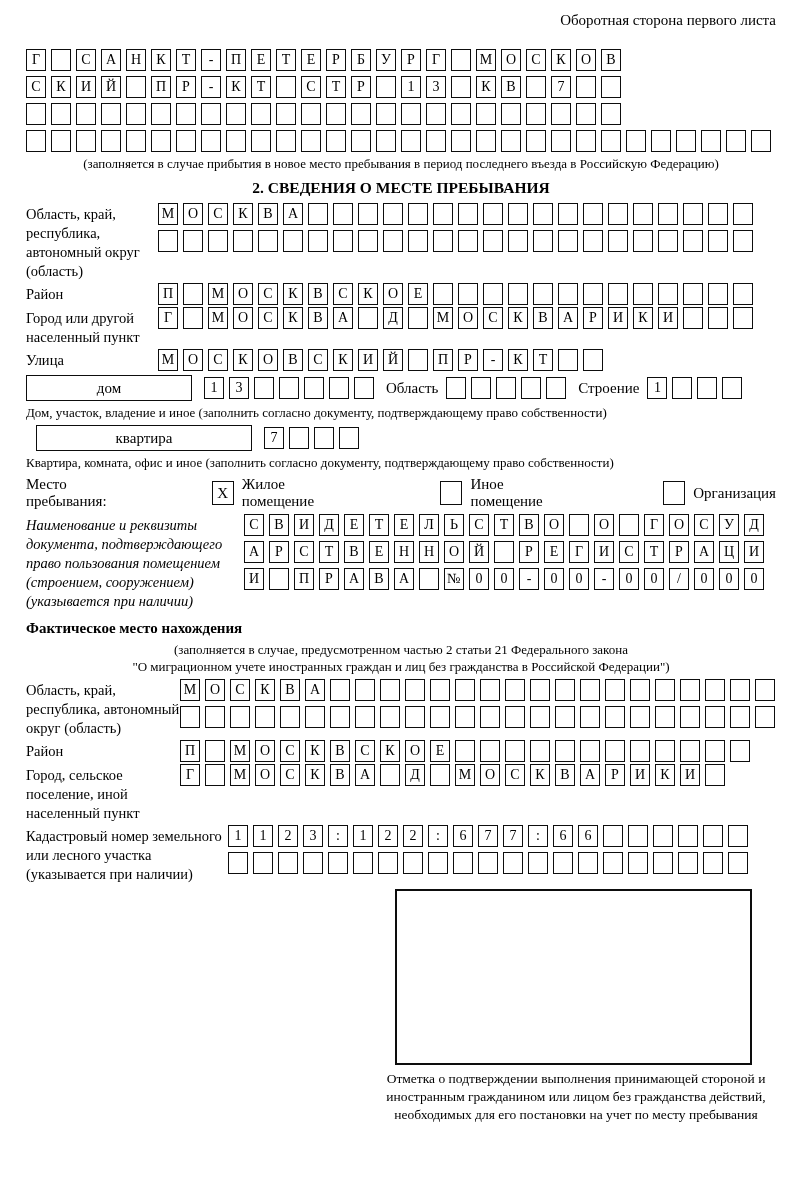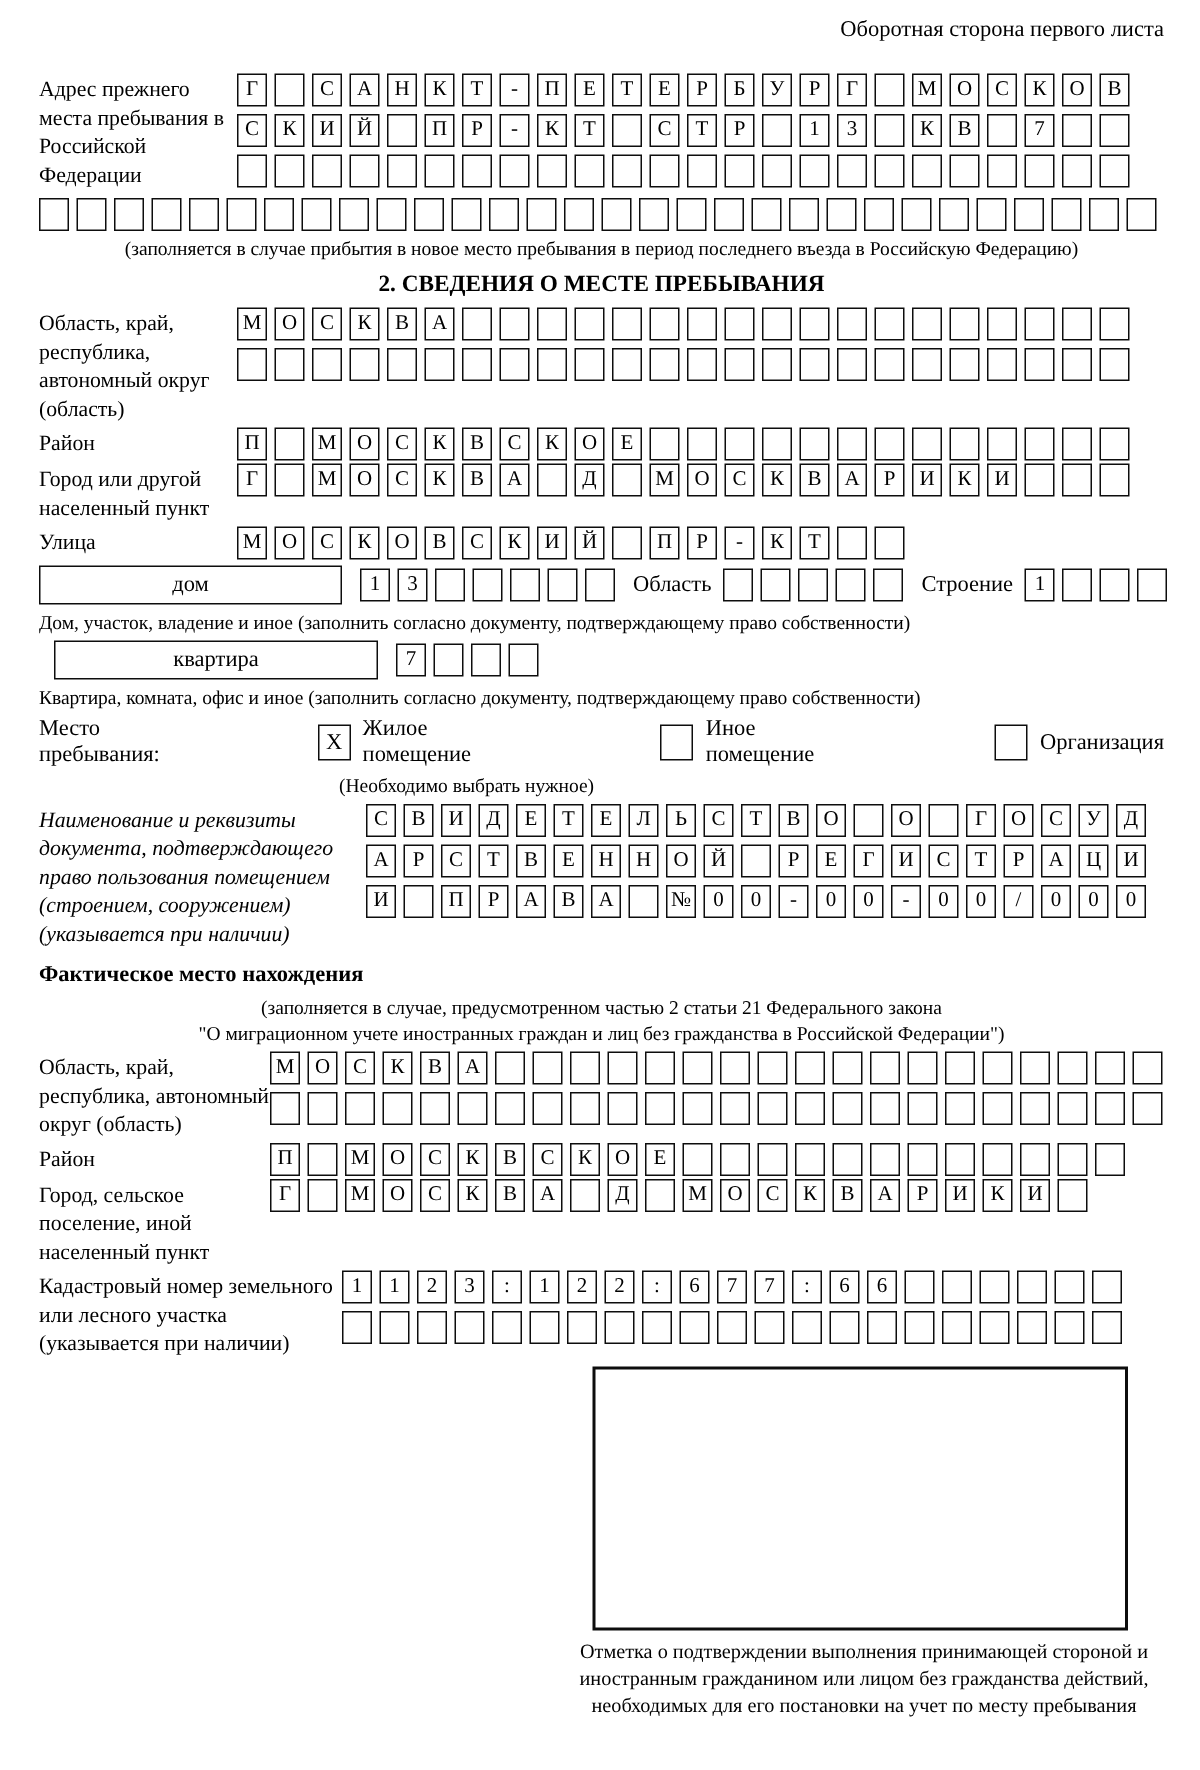--- a/index.html
+++ b/index.html
@@ -72,7 +72,6 @@
   <div class="header-note">Оборотная сторона первого листа</div>
 
   <div class="field">
-    <div class="flabel w132">Адрес прежнего места пребывания в Российской Федерации</div>
     <div class="cellrows">
       <div class="cellrow">
           <span class="cell">Г</span>

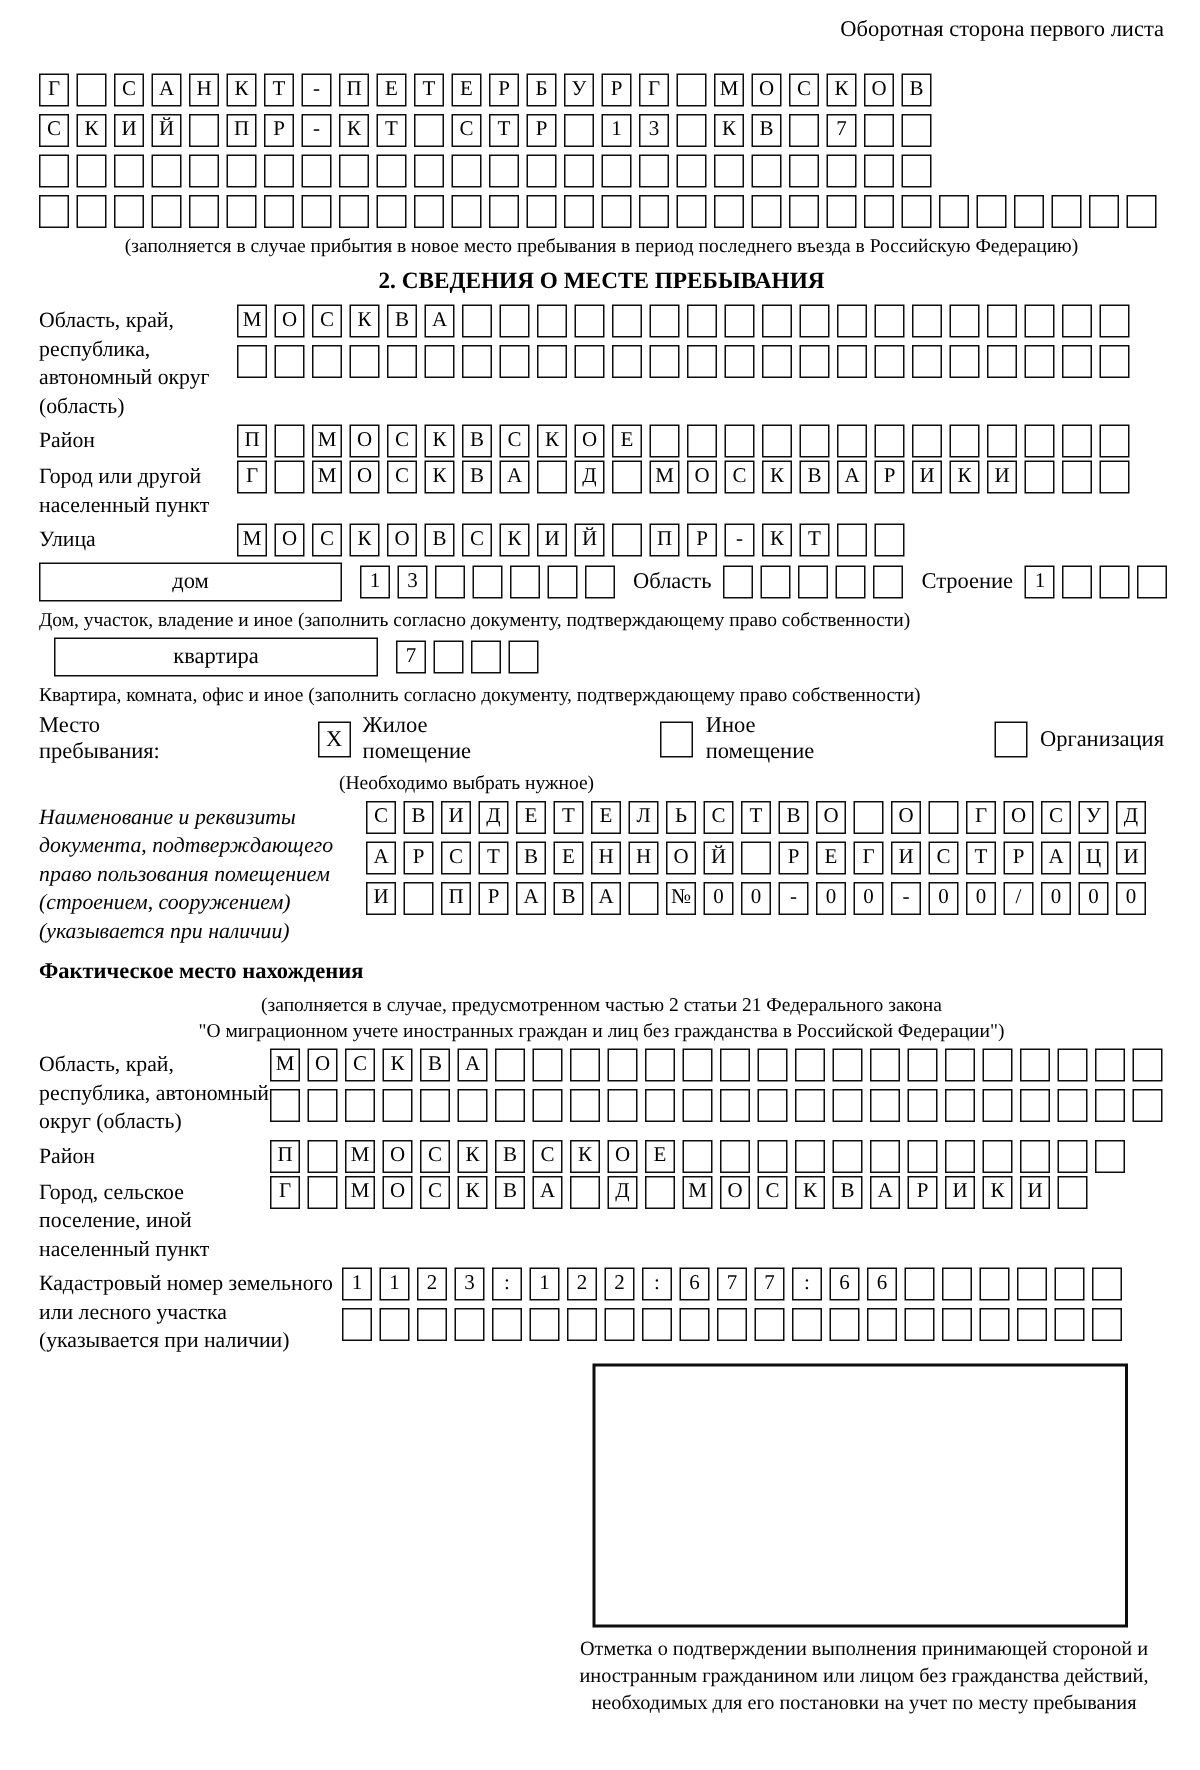--- a/index.html
+++ b/index.html
@@ -42,7 +42,7 @@
     display: flex; align-items: center; justify-content: center;
     font-size: 15px; flex-shrink: 0;
   }
-  .box-dom { width: 202px; }
+  .box-dom { width: 166px; }
   .box-kv { width: 216px; margin-left: 10px; }
   .gap12 { width: 12px; flex-shrink: 0; }
   .gap8 { width: 8px; flex-shrink: 0; }

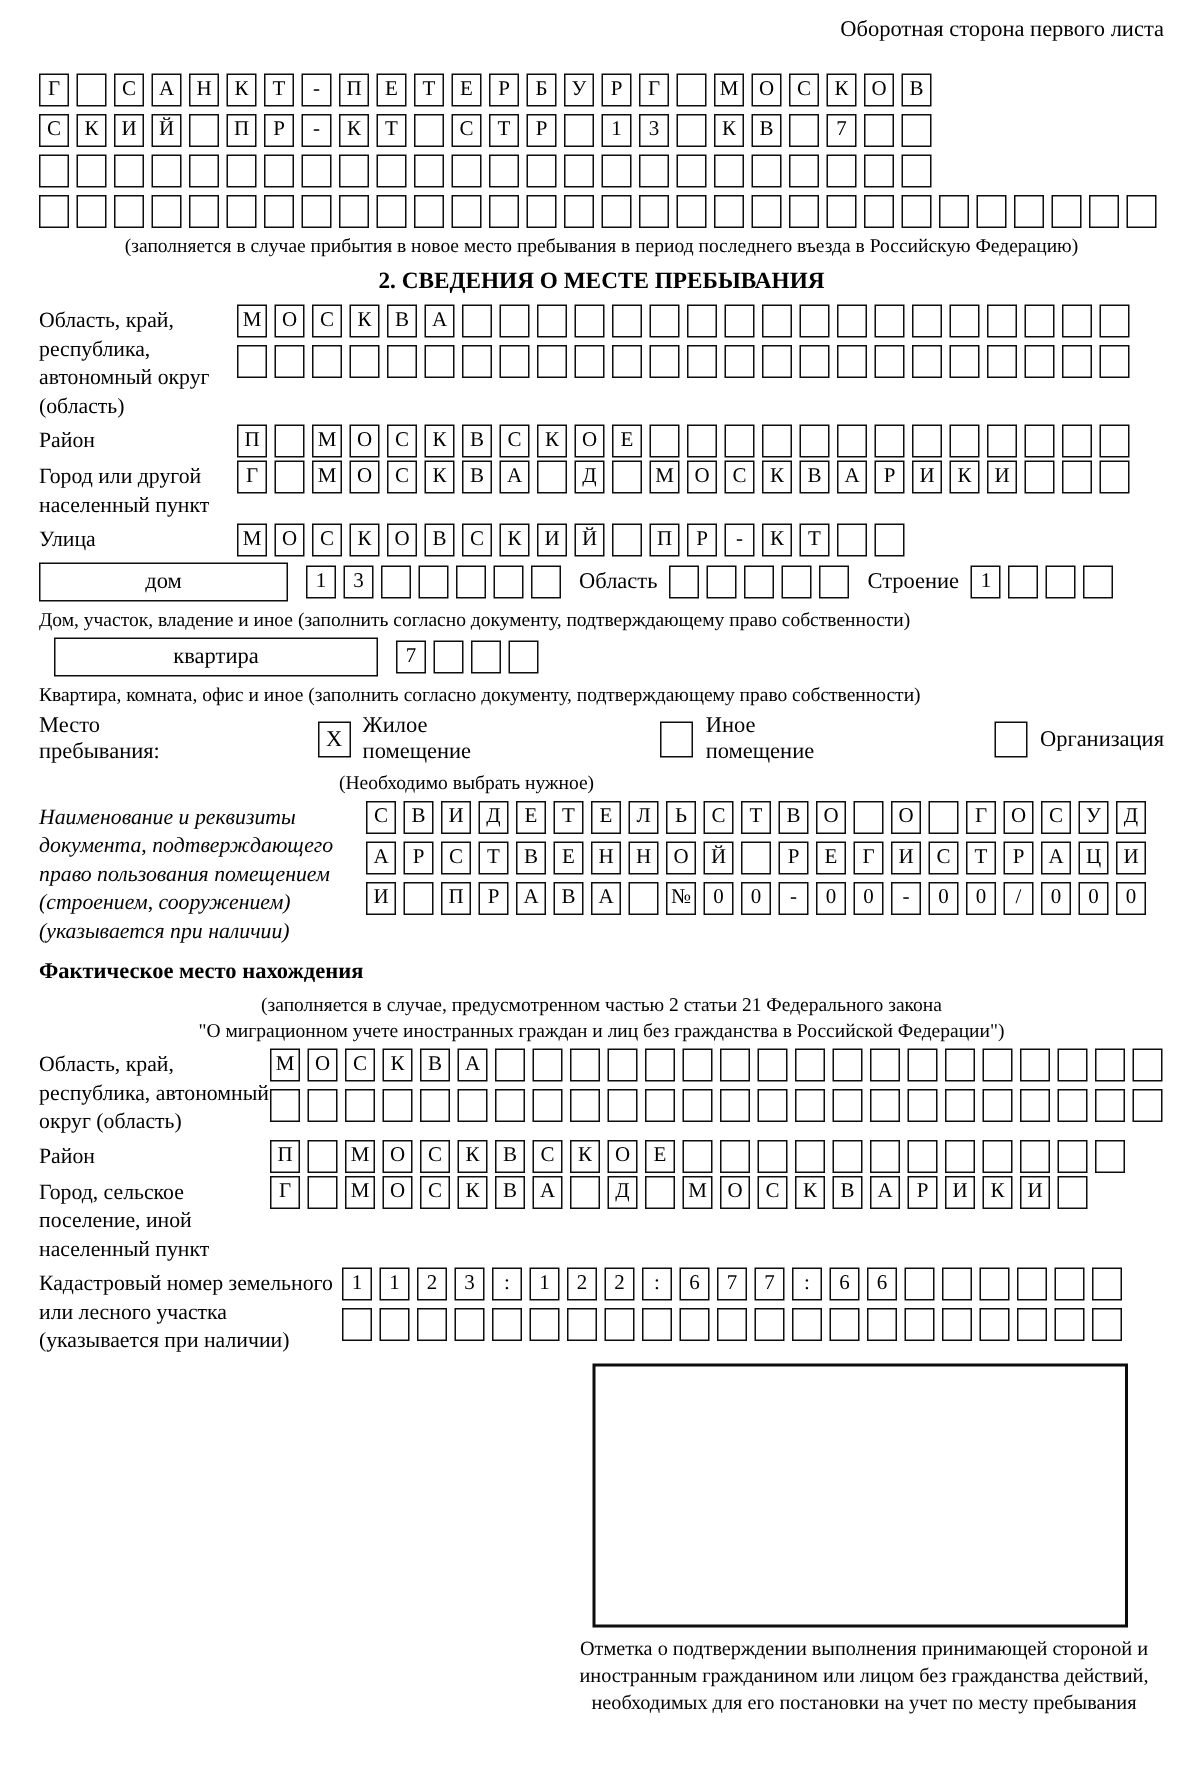--- a/index.html
+++ b/index.html
@@ -398,7 +398,6 @@
       <span>Организация</span>
     </span>
   </div>
-  <div class="caption" style="margin-left:200px;">(Необходимо выбрать нужное)</div>
 
   <div class="field" style="margin-top:4px;">
     <div class="flabel w218">Наименование и реквизиты документа, подтверждающего право пользования помещением (строением, сооружением) (указывается при наличии)</div>

